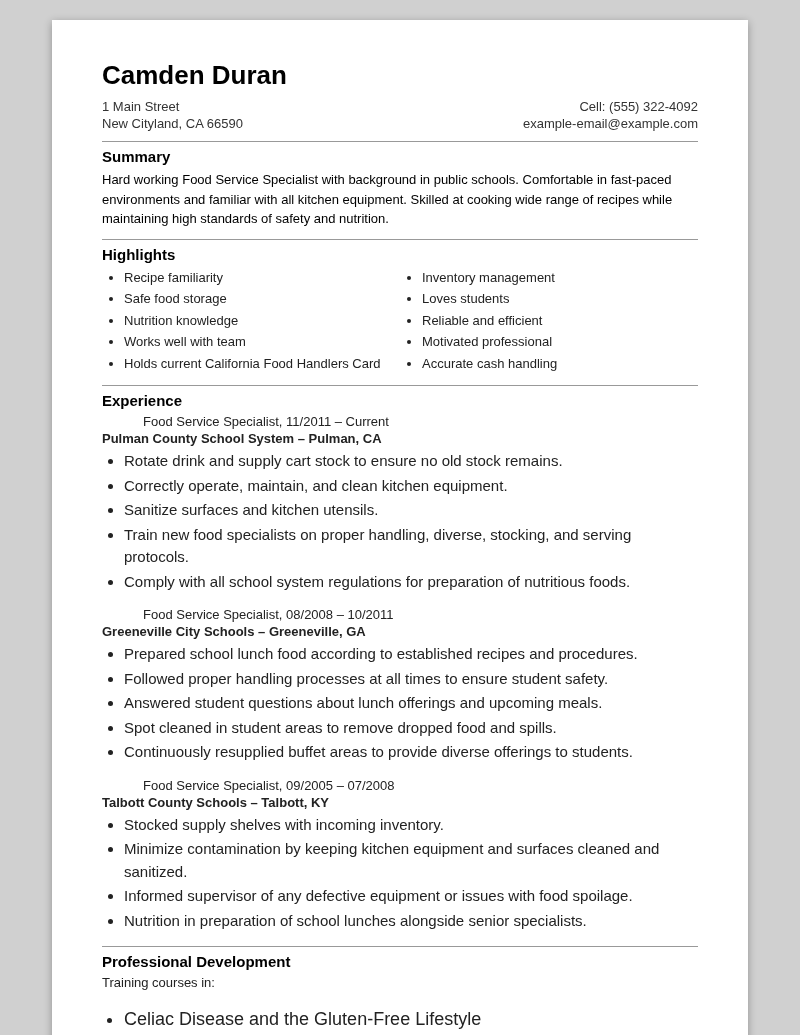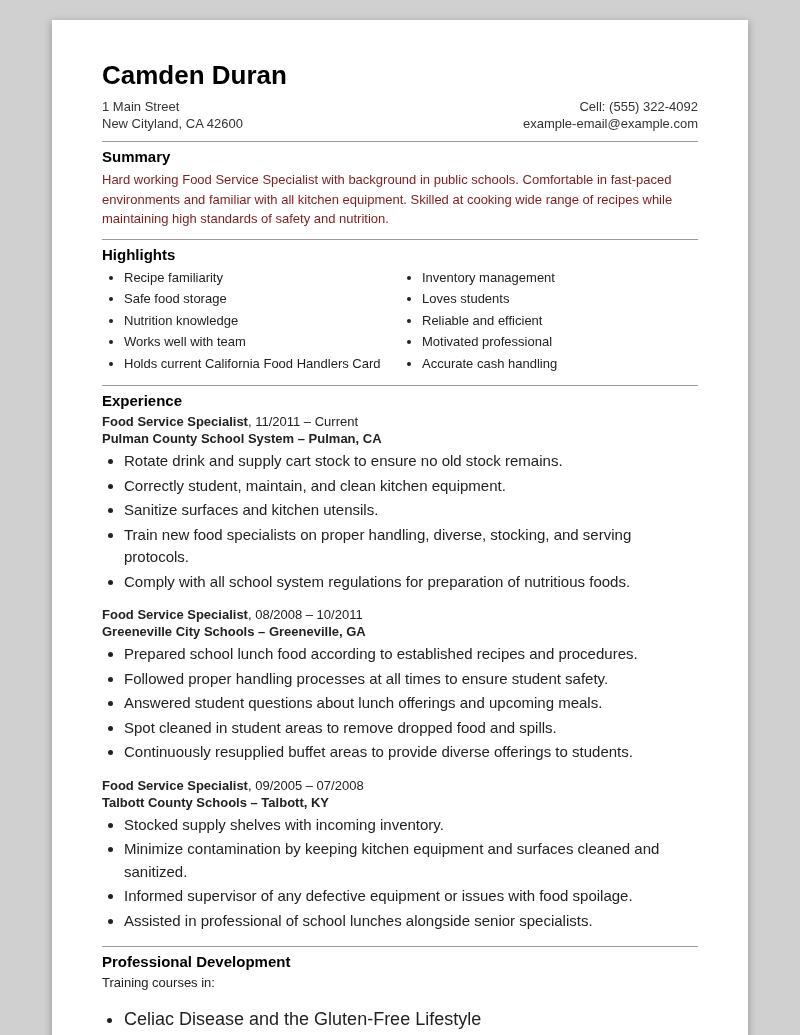--- a/index.html
+++ b/index.html
@@ -123,7 +123,7 @@
       <span>Cell: (555) 322-4092</span>
     </div>
     <div class="contact-row">
-      <span>New Cityland, CA 42600</span>
+      <span>New Cityland, CA 66590</span>
       <span>example-email@example.com</span>
     </div>
   </div>

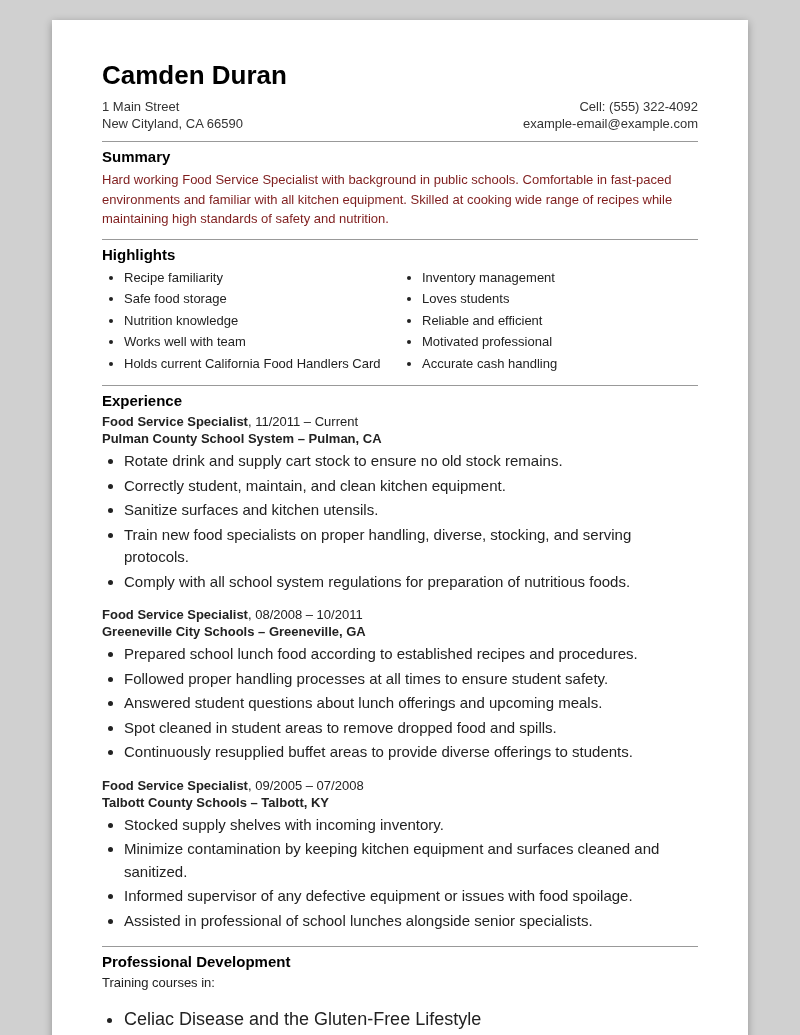--- a/index.html
+++ b/index.html
@@ -48,7 +48,7 @@
     }
     .section-body {
       font-size: 13px;
-      color: #7f1d1d;
+      color: #000000;
       line-height: 1.5;
       margin-bottom: 10px;
     }

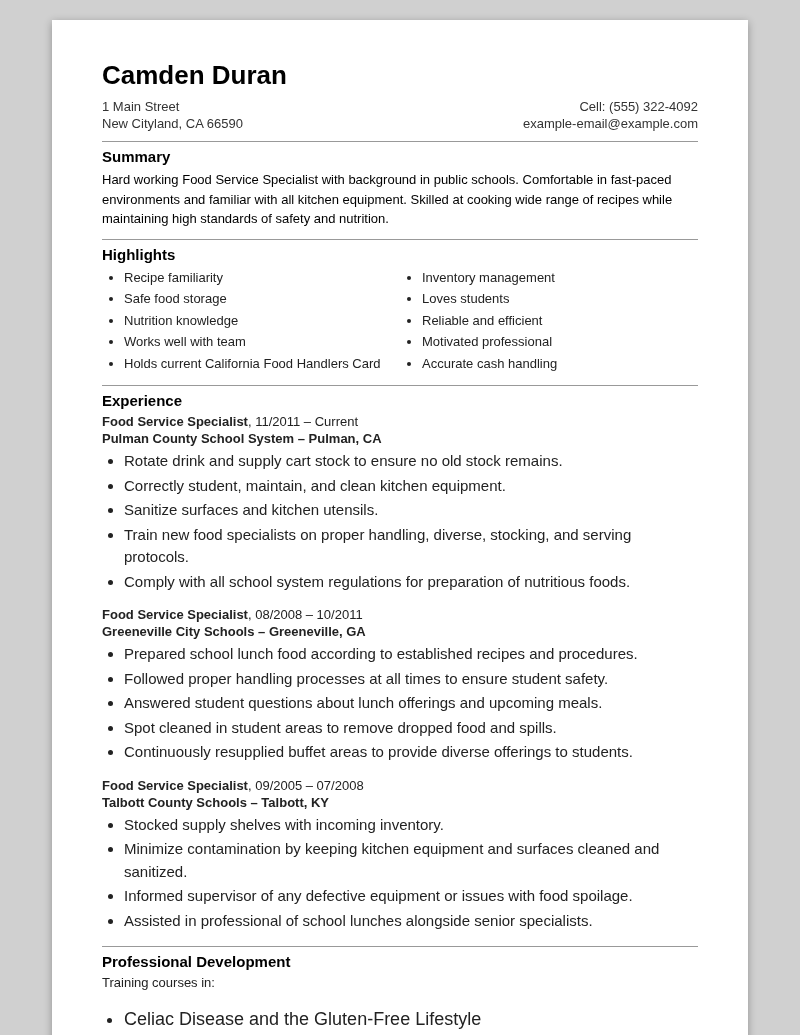--- a/index.html
+++ b/index.html
@@ -77,7 +77,8 @@
       margin-bottom: 2px;
     }
     .exp-title-line .job-title {
-      font-weight: bold;
+      font-weight: normal;
+      margin-left: 41px;
     }
     .exp-company-line {
       font-size: 13px;

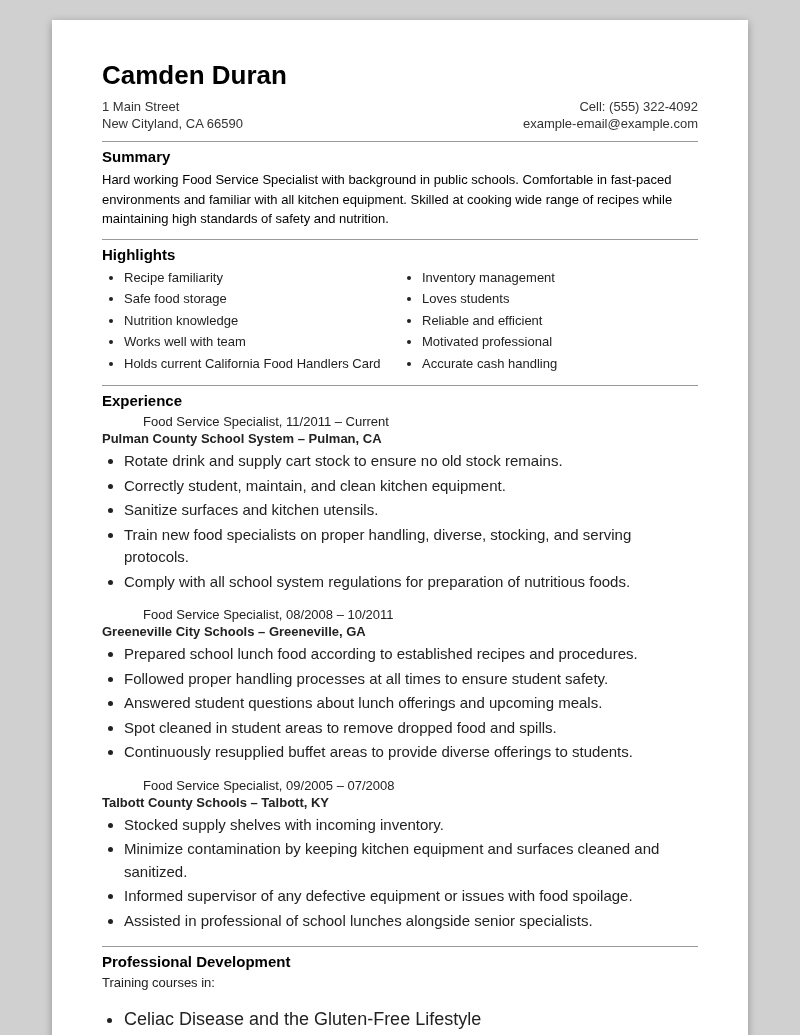--- a/index.html
+++ b/index.html
@@ -172,7 +172,7 @@
           <div class="exp-company-line">Pulman County School System – Pulman, CA</div>
           <ul class="exp-bullets">
             <li>Rotate drink and supply cart stock to ensure no old stock remains.</li>
-            <li>Correctly student, maintain, and clean kitchen equipment.</li>
+            <li>Correctly operate, maintain, and clean kitchen equipment.</li>
             <li>Sanitize surfaces and kitchen utensils.</li>
             <li>Train new food specialists on proper handling, diverse, stocking, and serving protocols.</li>
             <li>Comply with all school system regulations for preparation of nutritious foods.</li>

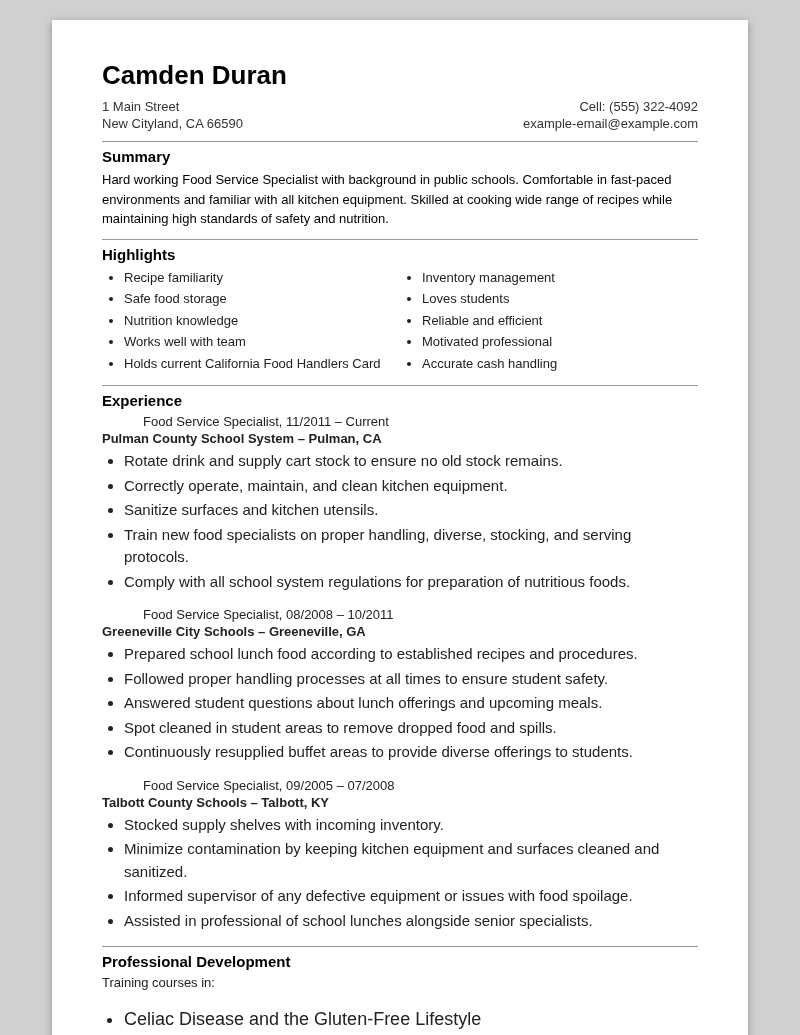--- a/index.html
+++ b/index.html
@@ -196,7 +196,7 @@
             <li>Stocked supply shelves with incoming inventory.</li>
             <li>Minimize contamination by keeping kitchen equipment and surfaces cleaned and sanitized.</li>
             <li>Informed supervisor of any defective equipment or issues with food spoilage.</li>
-            <li>Assisted in professional of school lunches alongside senior specialists.</li>
+            <li>Nutrition in preparation of school lunches alongside senior specialists.</li>
           </ul>
         </div>
       </div>

